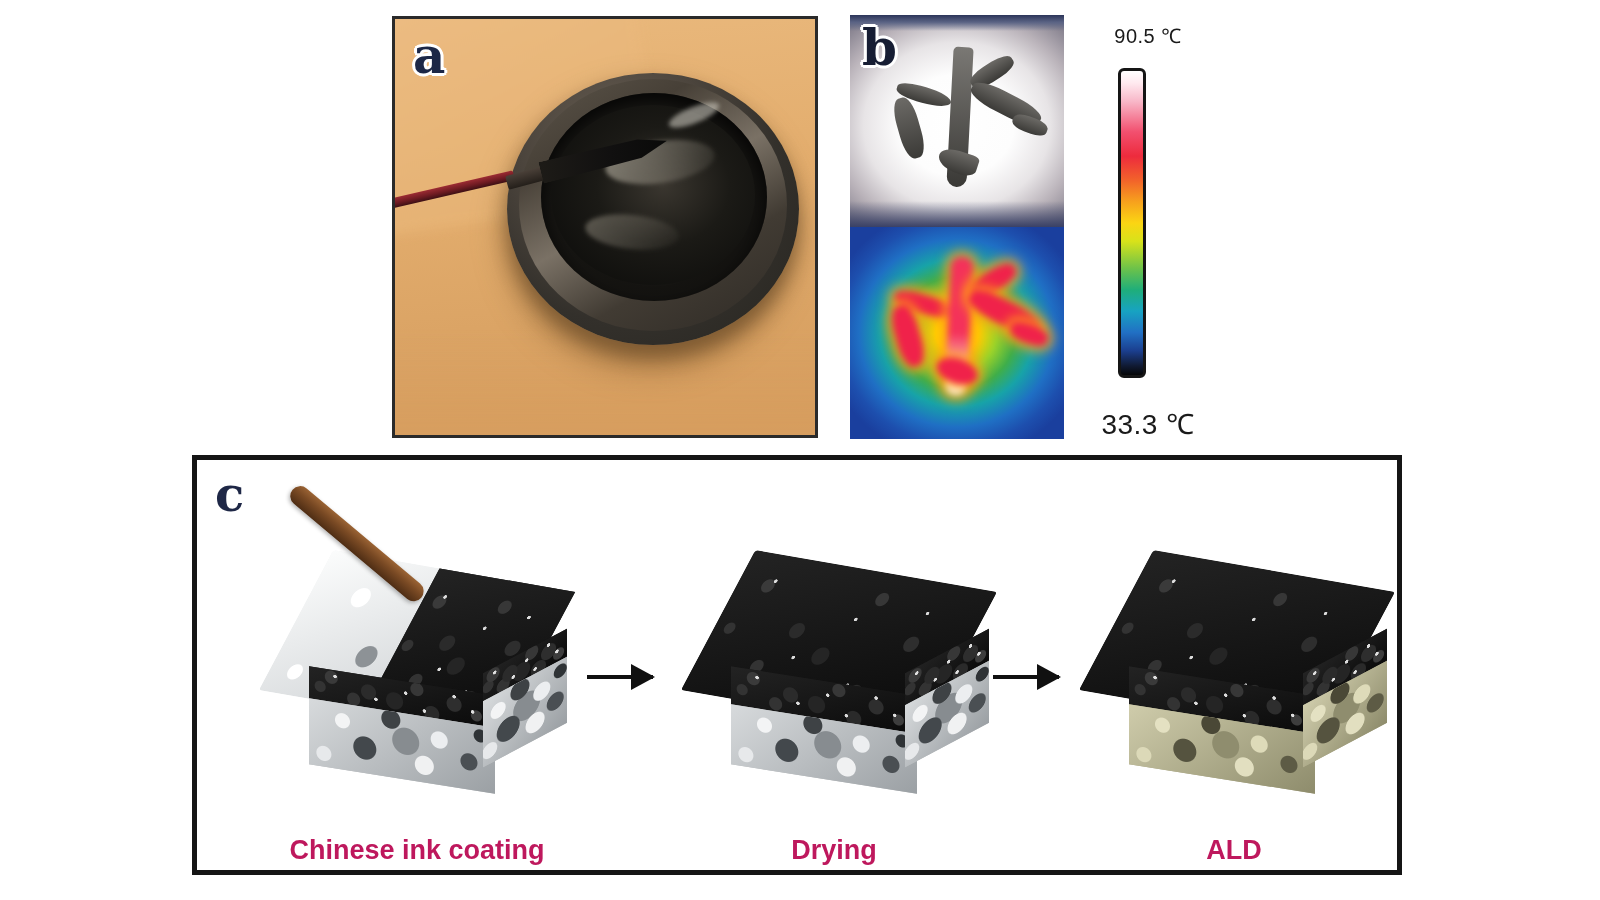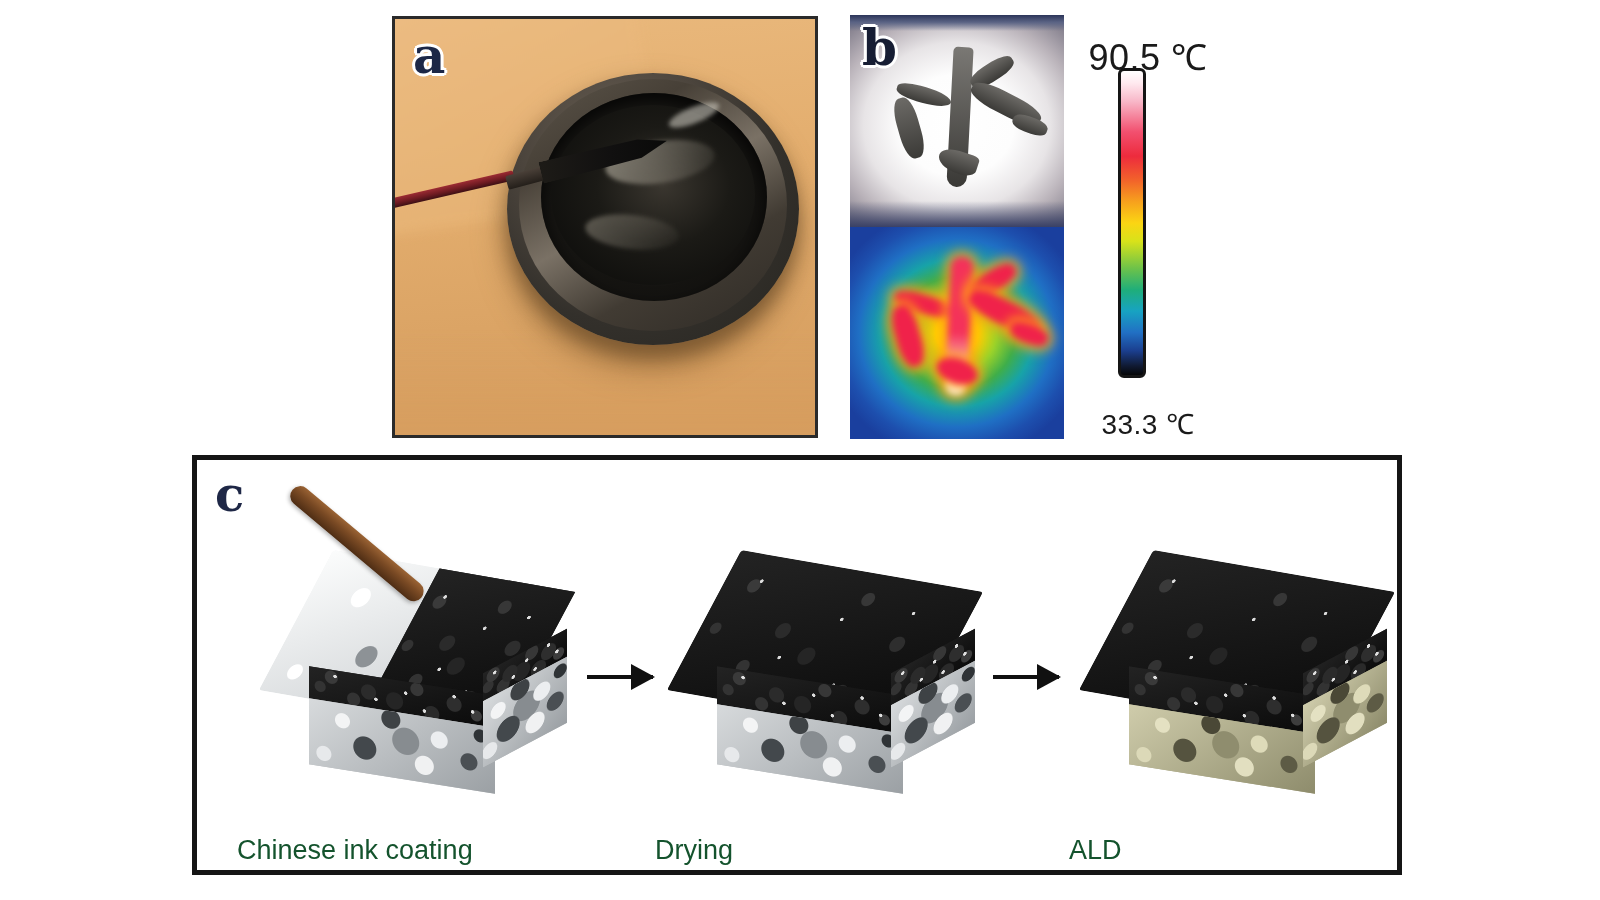--- a/index.html
+++ b/index.html
@@ -161,8 +161,8 @@
 
   
   #colorbar-group{position:absolute;left:1078px;top:22px;width:140px;height:420px;}
-  #cb-max{position:absolute;left:0;top:10px;width:140px;text-align:center;
-    font-family:"Liberation Sans", sans-serif;font-size:36px;color:#1a1a1a;letter-spacing:.5px;}
+  #cb-max{position:absolute;left:0;top:0;width:140px;text-align:center;
+    font-family:"Liberation Sans", sans-serif;font-size:20px;color:#1a1a1a;letter-spacing:.5px;}
   #cb-min{position:absolute;left:0;bottom:0;width:140px;text-align:center;
     font-family:"Liberation Sans", sans-serif;font-size:28px;color:#1a1a1a;letter-spacing:.5px;}
   #cb-bar{

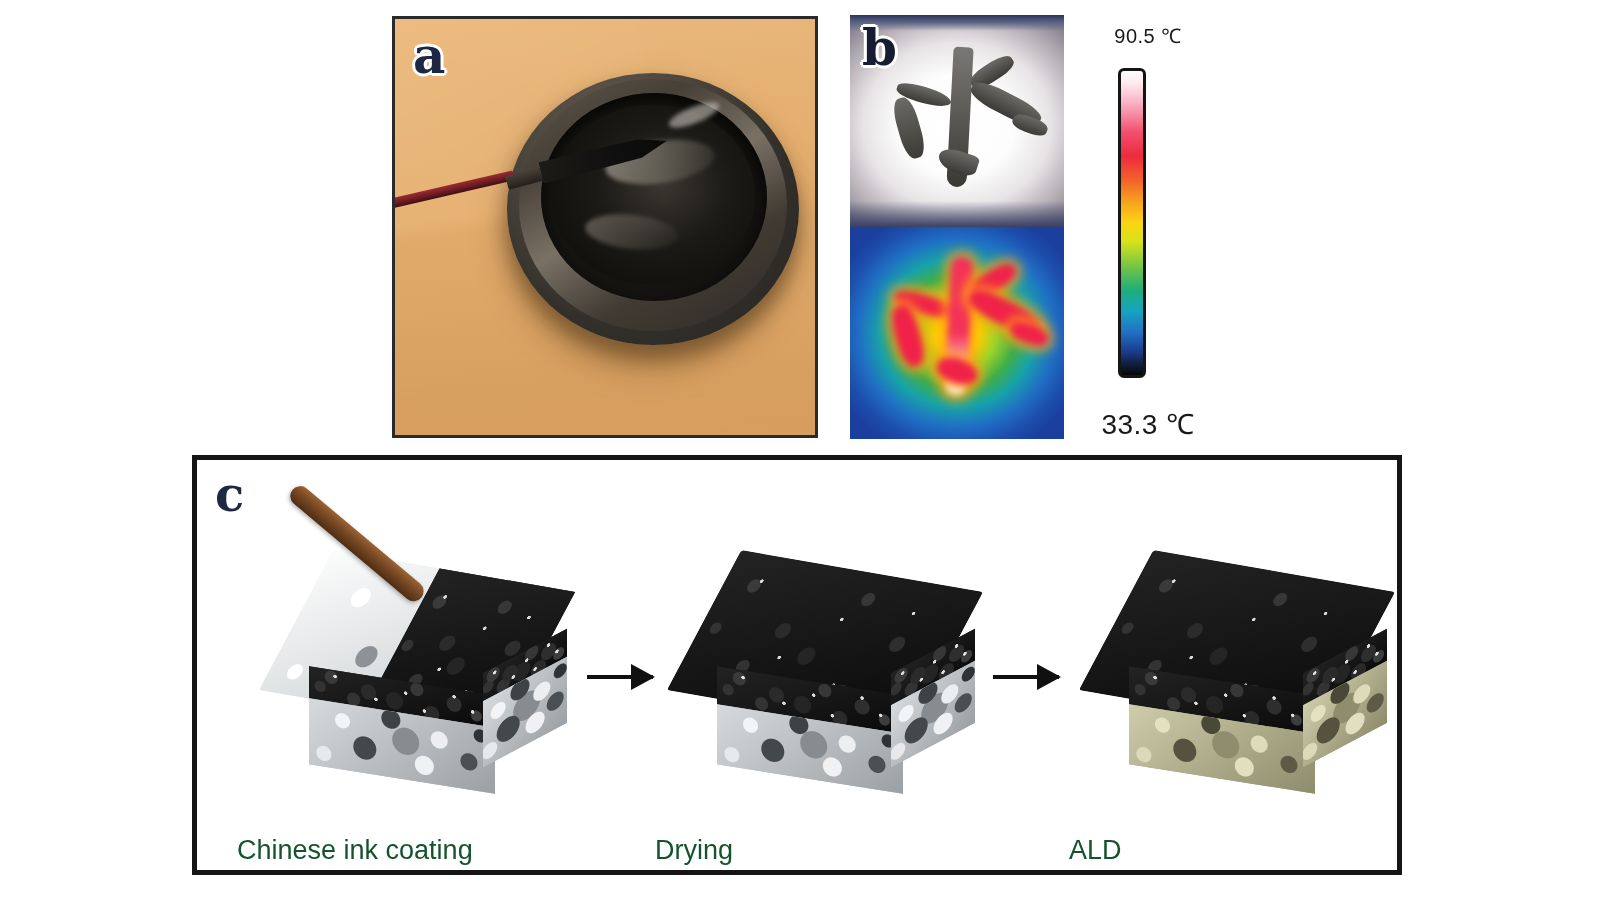--- a/index.html
+++ b/index.html
@@ -187,8 +187,8 @@
   }
   .stage{position:absolute;top:0;height:420px;}
   .stage-caption{
-    position:absolute;left:0;width:100%;text-align:left;bottom:14px;
-    font-family:"Liberation Sans", sans-serif;font-weight:400;font-size:27px;color:#14532d;
+    position:absolute;left:0;width:100%;text-align:center;bottom:14px;
+    font-family:"Liberation Sans", sans-serif;font-weight:700;font-size:27px;color:#be185d;
     white-space:nowrap;
   }
   .foam{position:absolute;width:300px;height:230px;}

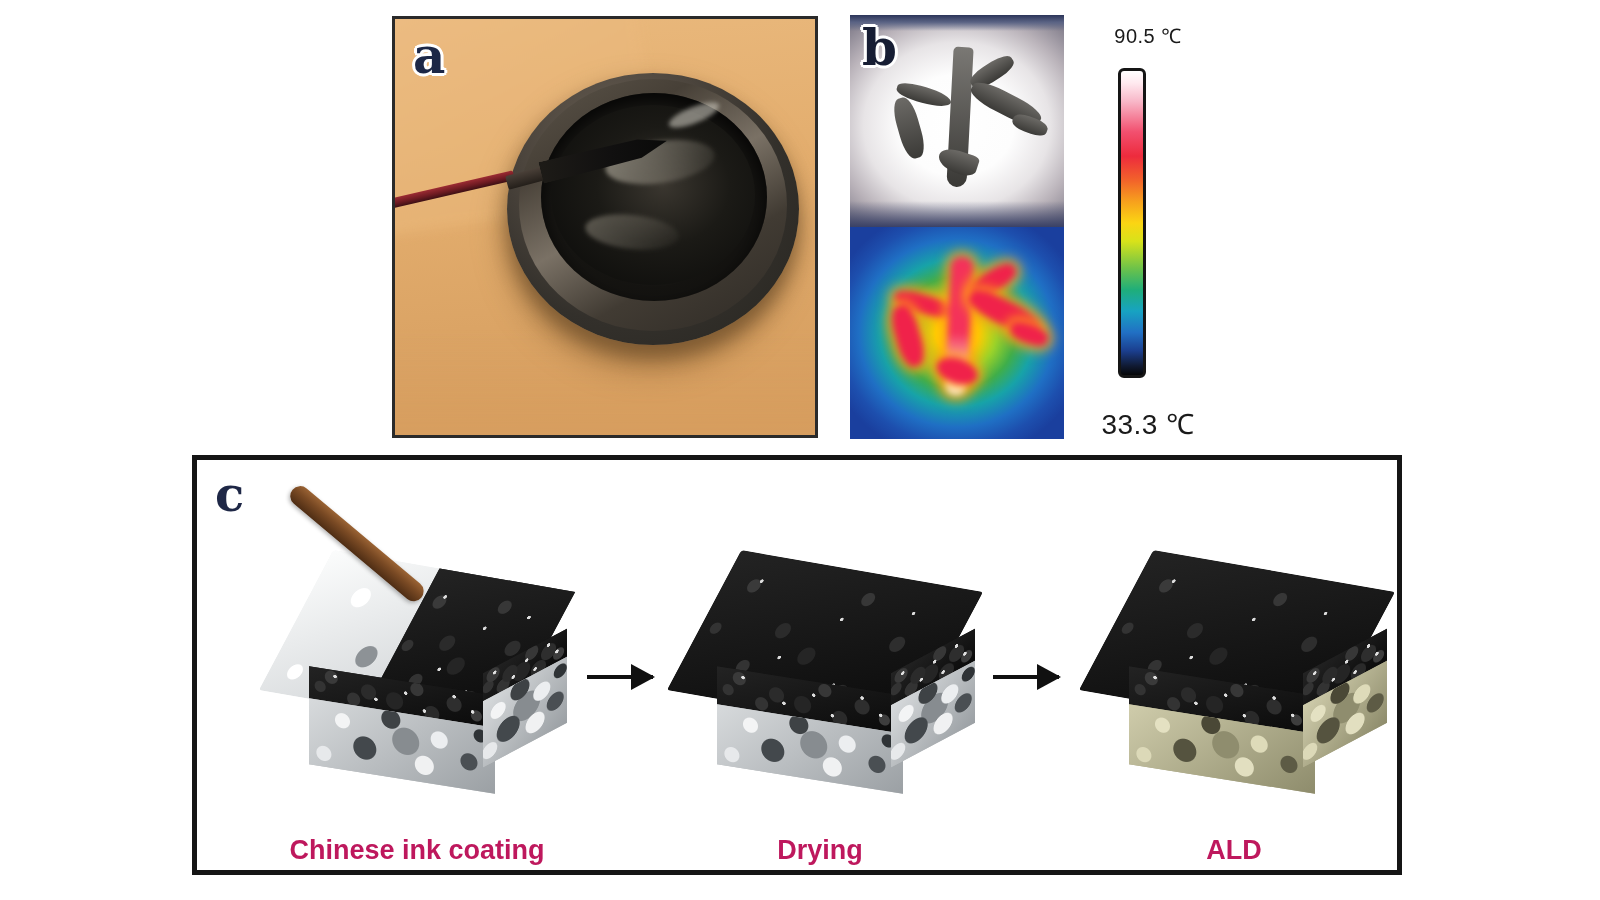--- a/index.html
+++ b/index.html
@@ -367,7 +367,7 @@
 
     <div class="arrow" style="left:390px;top:215px;width:66px;"></div>
 
-    <div class="stage" style="left:458px;width:330px;">
+    <div class="stage" style="left:472px;width:330px;">
       <div class="foam" style="left:20px;top:95px;">
         <div class="top ink-layer">
           <div class="ink-dots"></div>

